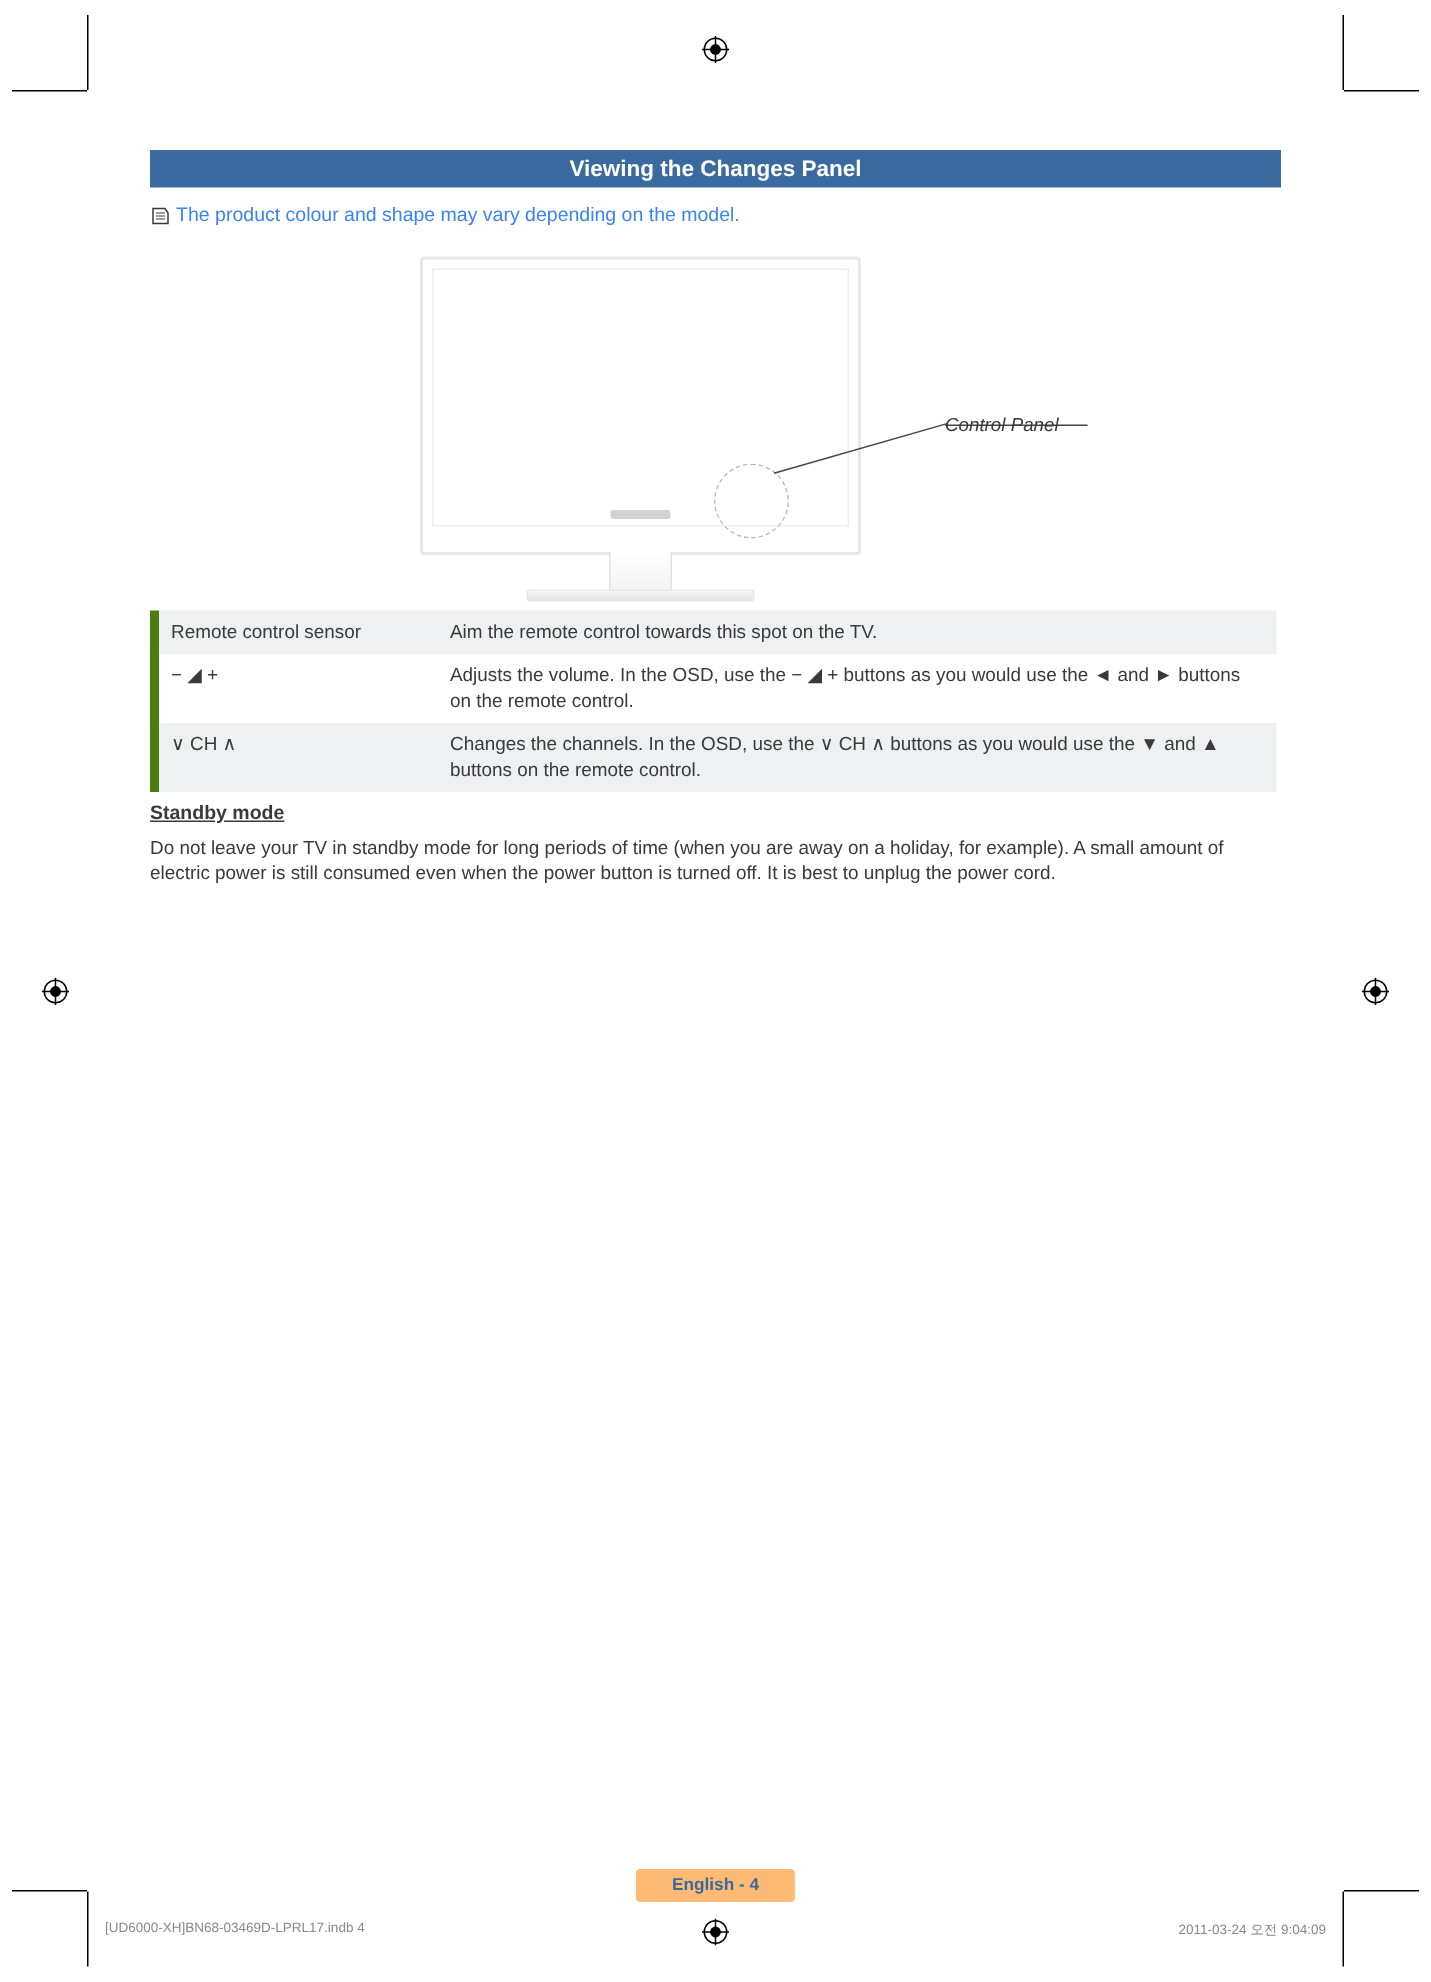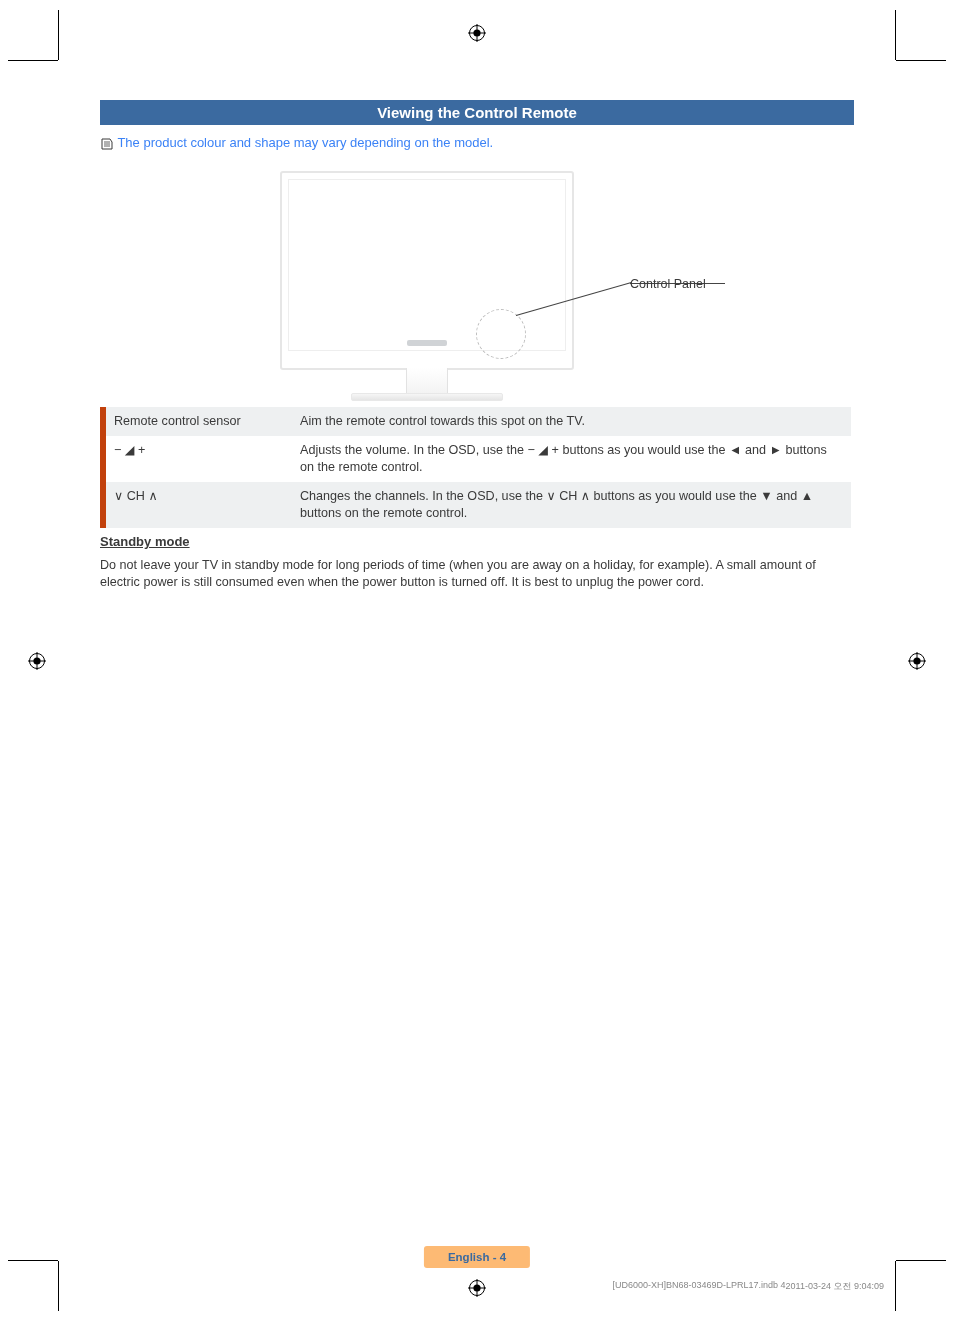--- a/index.html
+++ b/index.html
@@ -223,7 +223,7 @@
 <div style="position:absolute;bottom:60px;right:8px;width:50px;height:0.7px;background:#000"></div>
 
 <div class="page">
-  <div class="title-bar">Viewing the Control Remote</div>
+  <div class="title-bar">Viewing the Changes Panel</div>
 
   <div class="note-line">
     <svg class="note-icon" viewBox="0 0 14 14">

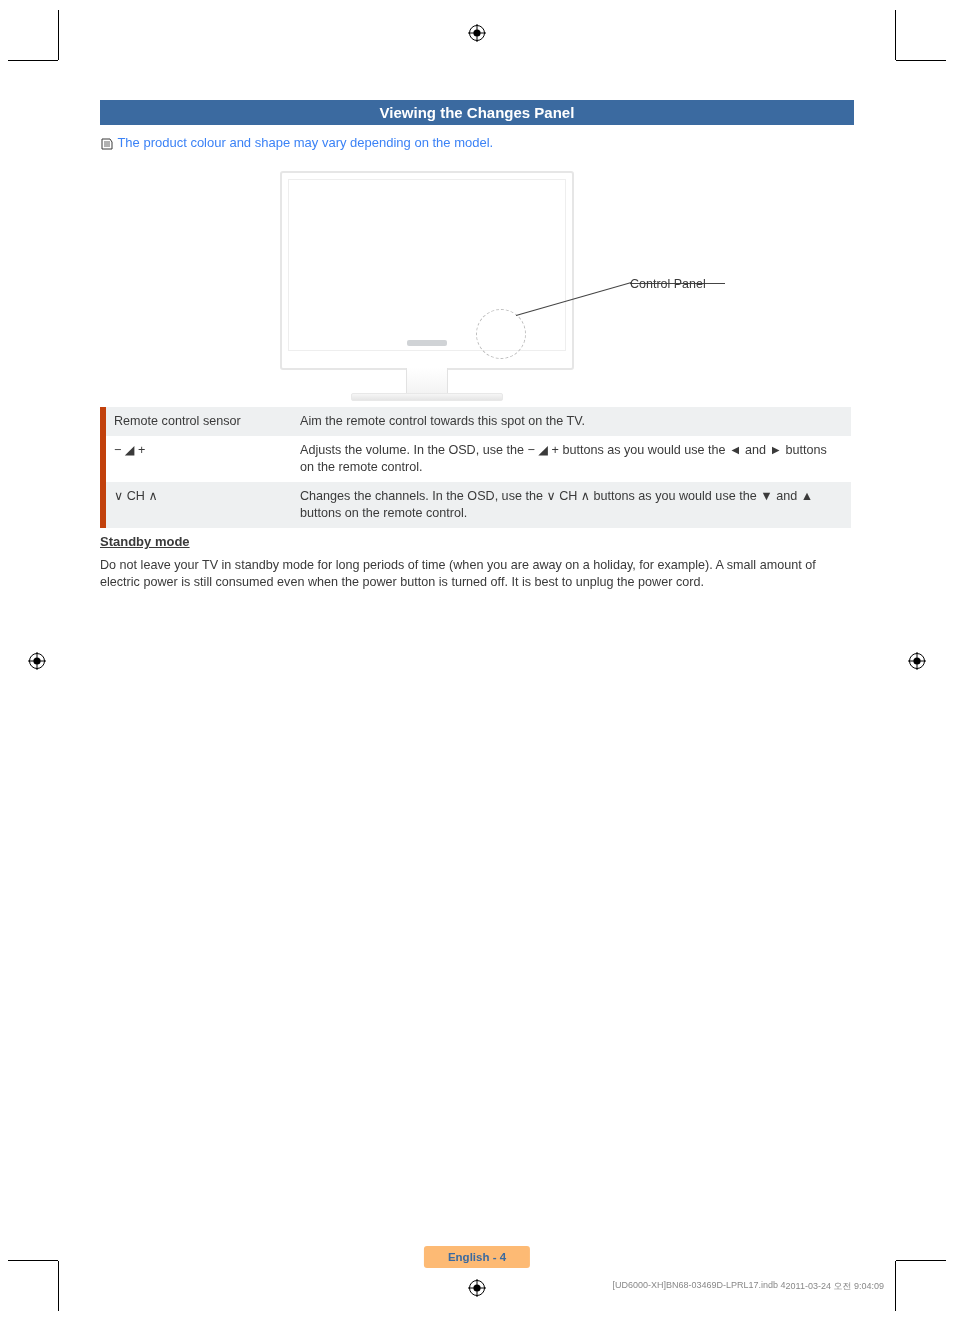--- a/index.html
+++ b/index.html
@@ -60,6 +60,7 @@
     width: 100%;
     height: 230px;
     margin-bottom: 6px;
+    font-style: italic;
   }
   .tv-outer {
     position: absolute;

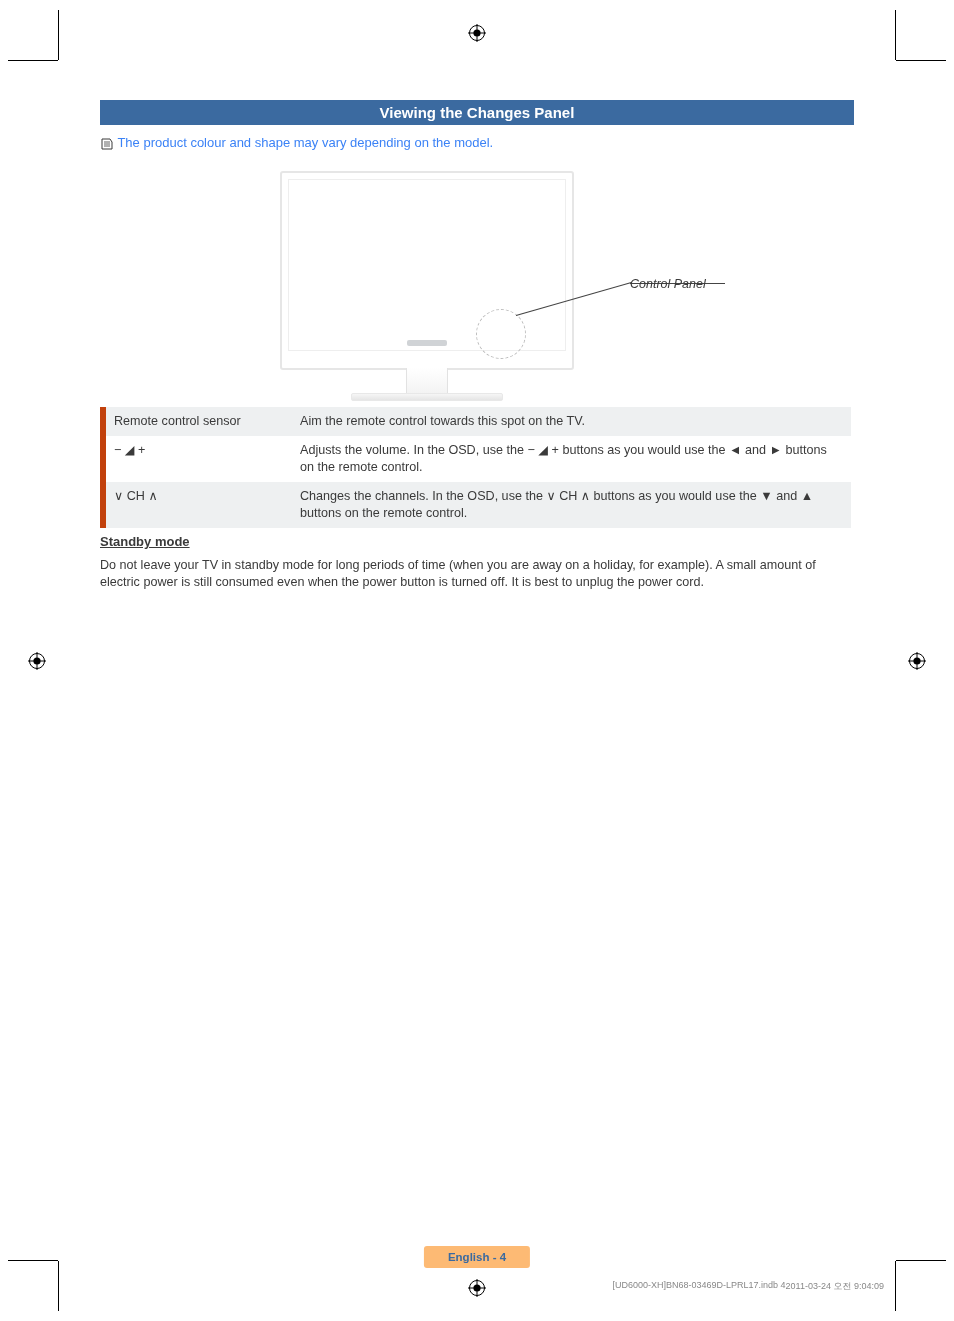--- a/index.html
+++ b/index.html
@@ -146,7 +146,7 @@
   table.ctrl tr:nth-child(even) td { background: #ffffff; }
   table.ctrl td.left {
     width: 170px;
-    border-left: 6px solid #c2410c;
+    border-left: 6px solid #4d7c0f;
   }
   .sym { font-family: Arial, sans-serif; }
 

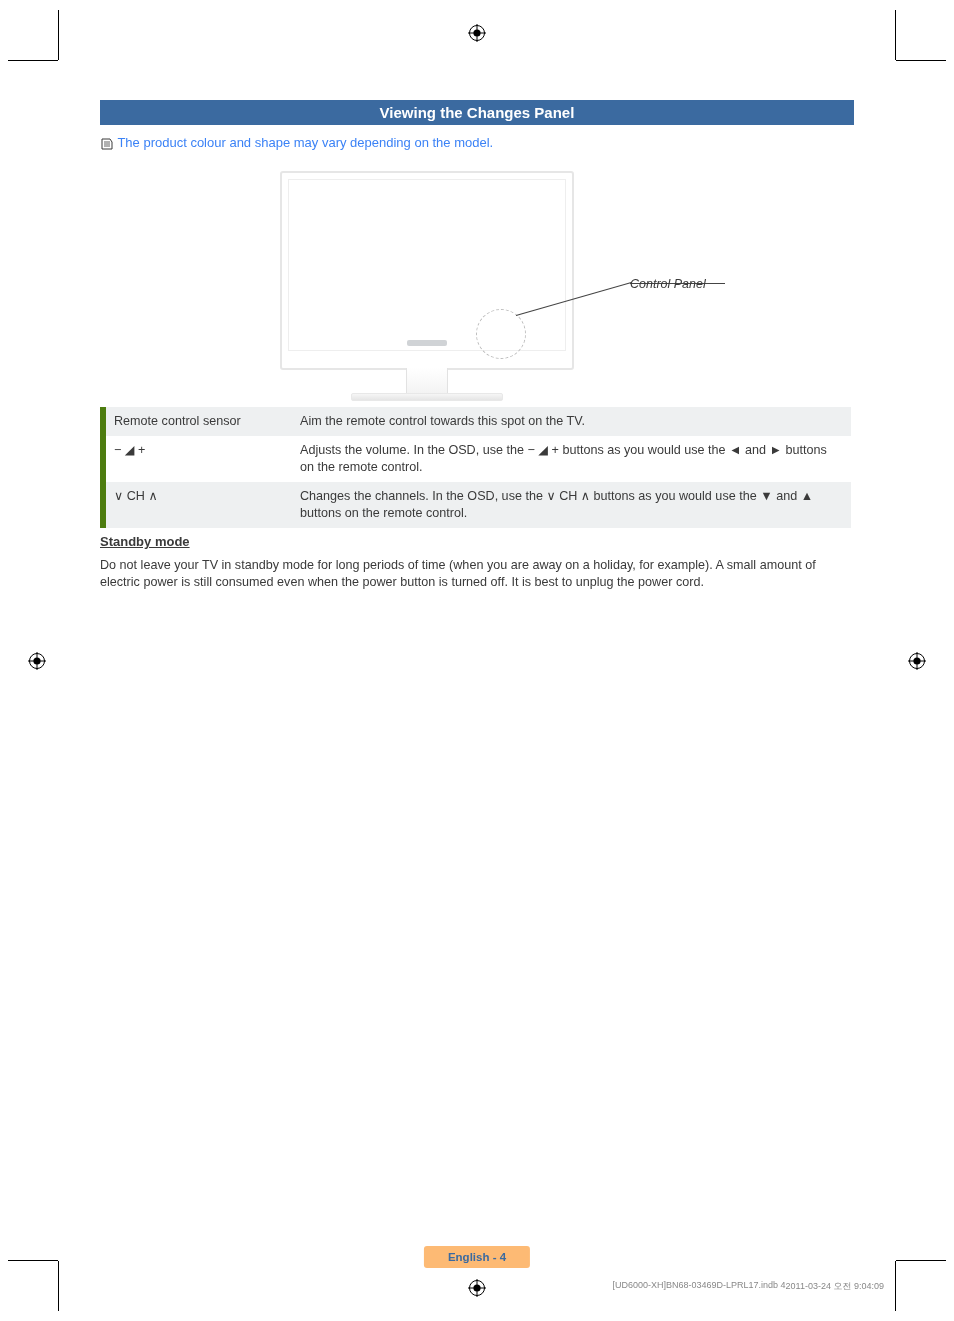--- a/index.html
+++ b/index.html
@@ -181,7 +181,7 @@
     left: 70px;
     right: 70px;
     display: flex;
-    justify-content: flex-end;
+    justify-content: space-between;
     font-size: 9px;
     color: #888;
   }

